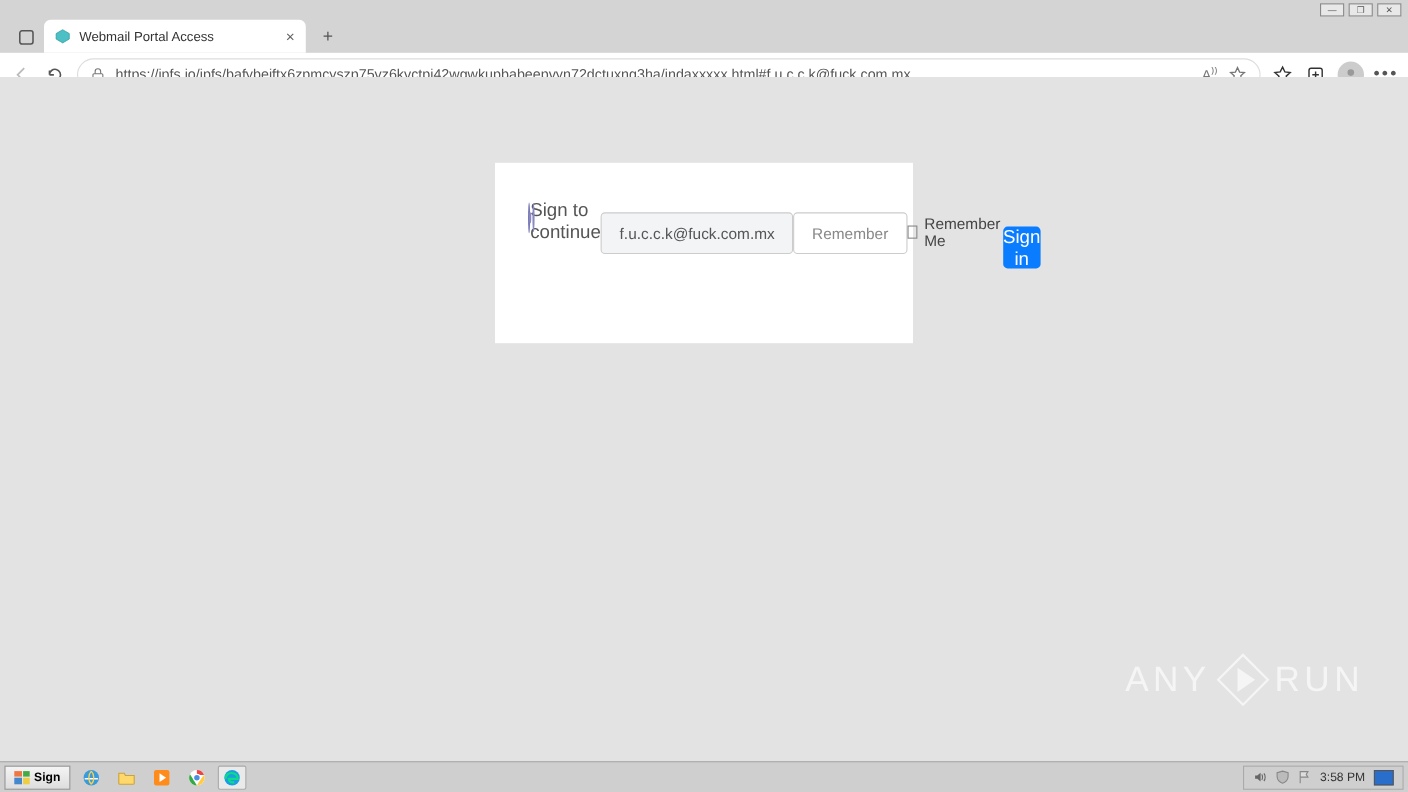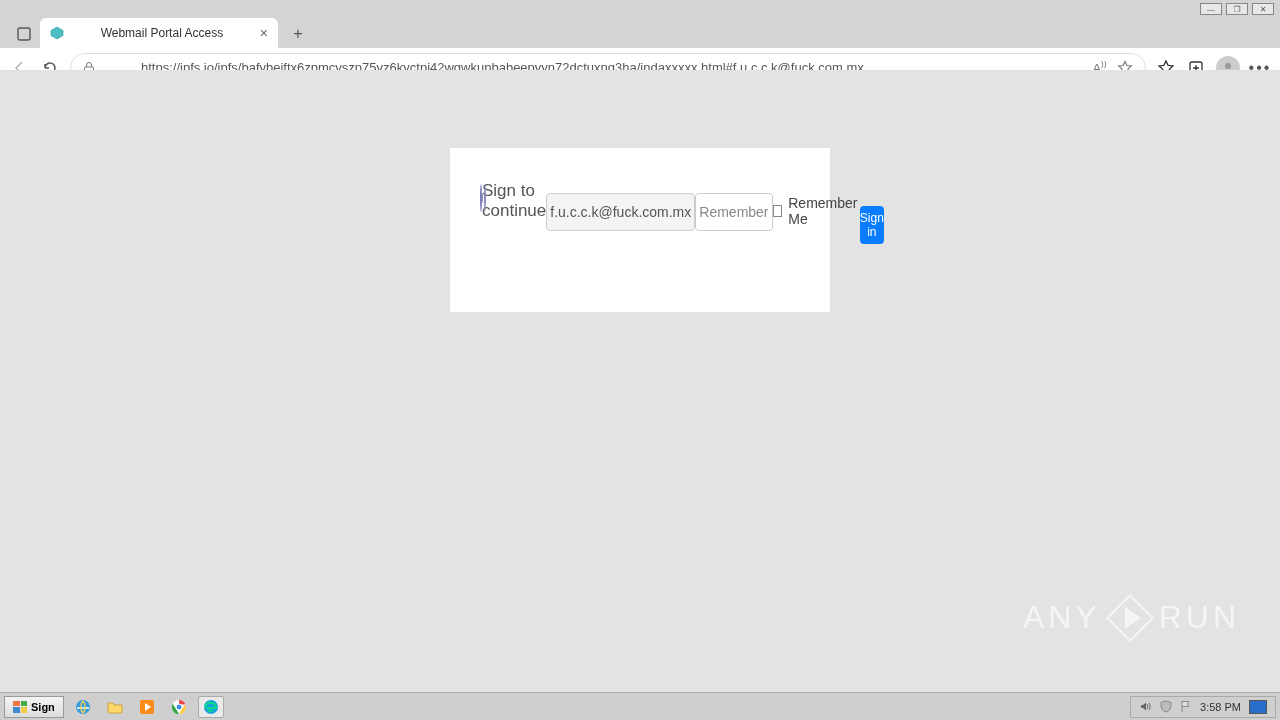--- a/index.html
+++ b/index.html
@@ -54,7 +54,6 @@
   font-size: 12px;
   color: #333;
   gap: 8px;
-  text-align: center;
 }
 .tab .favicon {
   width: 14px; height: 14px;

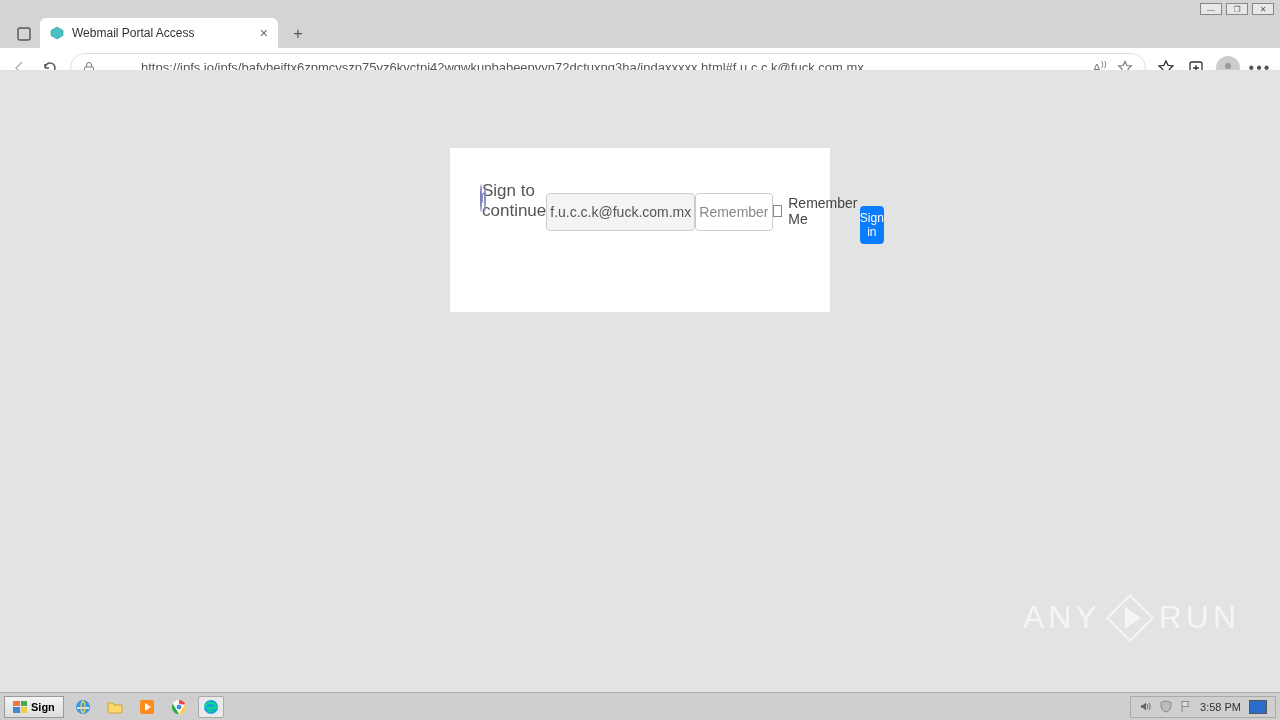--- a/index.html
+++ b/index.html
@@ -88,7 +88,7 @@
   color:#555;
 }
 .urlbar .lock { color:#777; font-size:12px;}
-.urlbar .url { flex:1; white-space:nowrap; overflow:hidden; text-overflow:ellipsis;margin-left:36px;}
+.urlbar .url { flex:1; white-space:nowrap; overflow:hidden; text-overflow:ellipsis;}
 .urlbar .rico { color:#777; font-size:13px;}
 .ricon { width:20px;height:20px;display:flex;align-items:center;justify-content:center;color:#555;}
 .ricon.avatar { border-radius:50%; background:#ccc; width:24px;height:24px;}

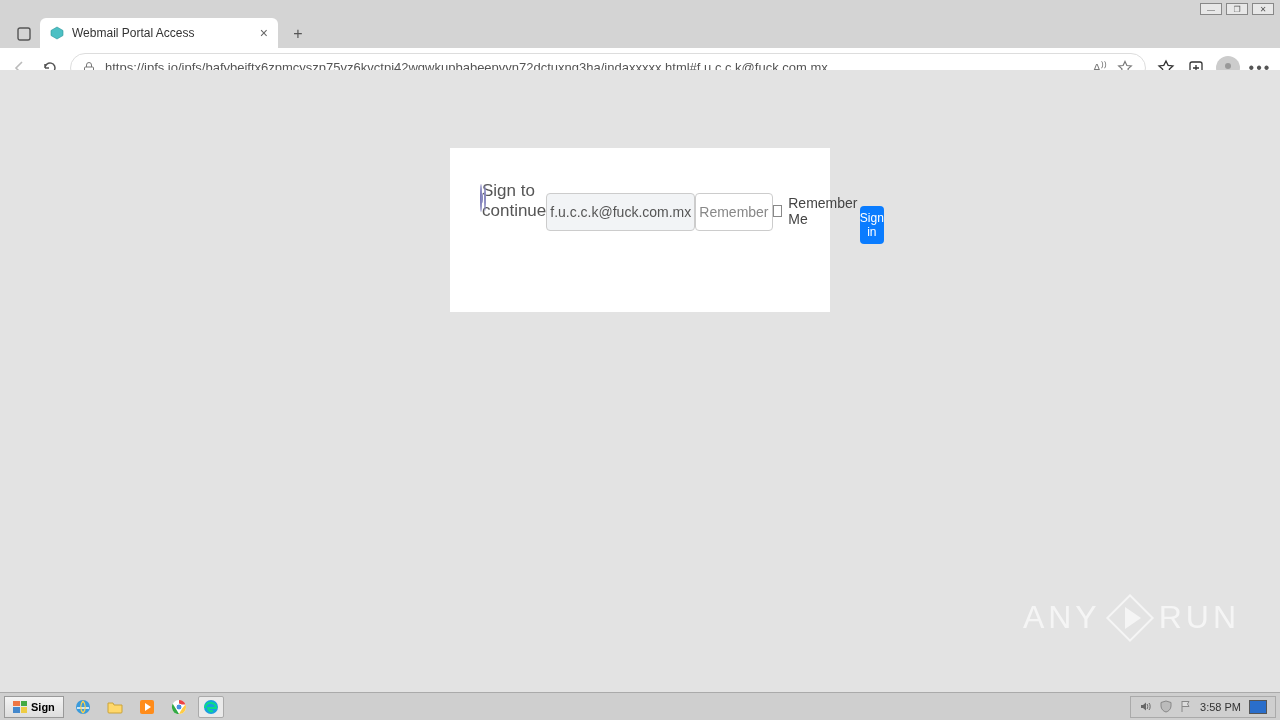--- a/index.html
+++ b/index.html
@@ -136,7 +136,7 @@
   height: 38px;
   border:1px solid #ccc;
   border-radius:4px;
-  padding: 0 3px;
+  padding: 0 16px;
   font-size:14px;
   color:#555;
   display:flex;align-items:center;

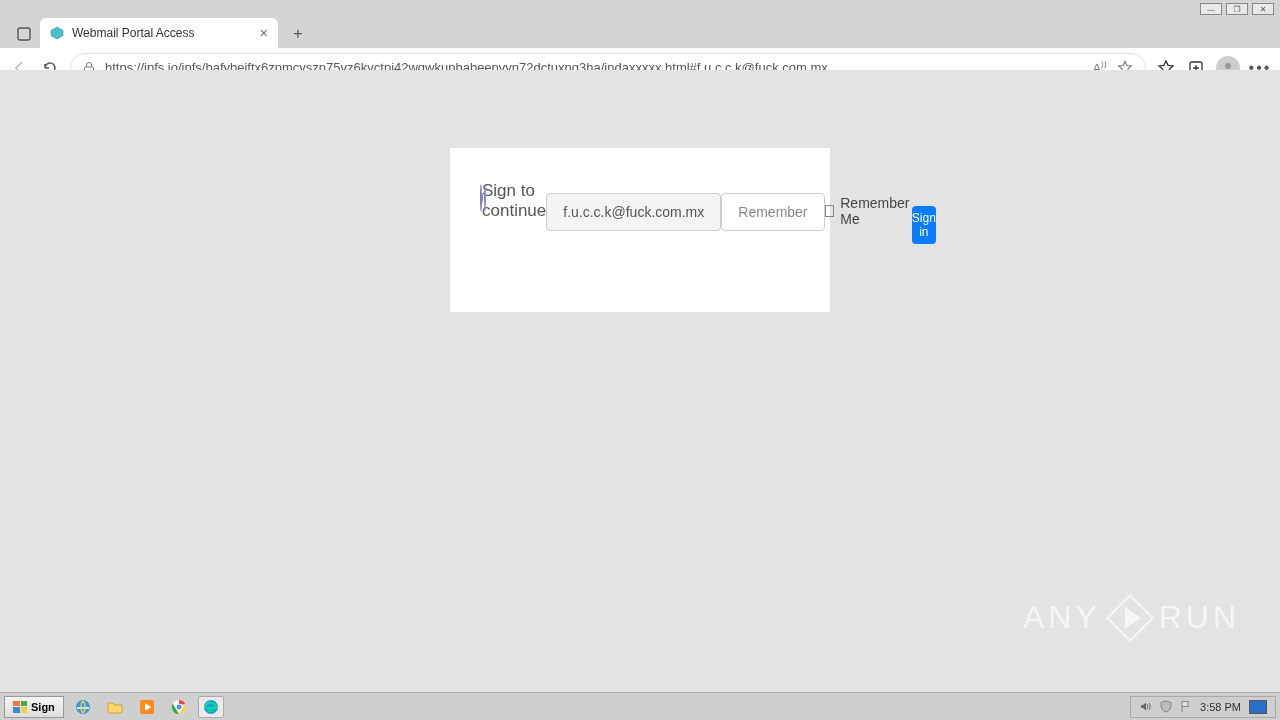--- a/index.html
+++ b/index.html
@@ -152,7 +152,7 @@
   color:#fff;
   border:none;
   border-radius:4px;
-  font-size:12px;
+  font-size:17px;
 }
 
 

